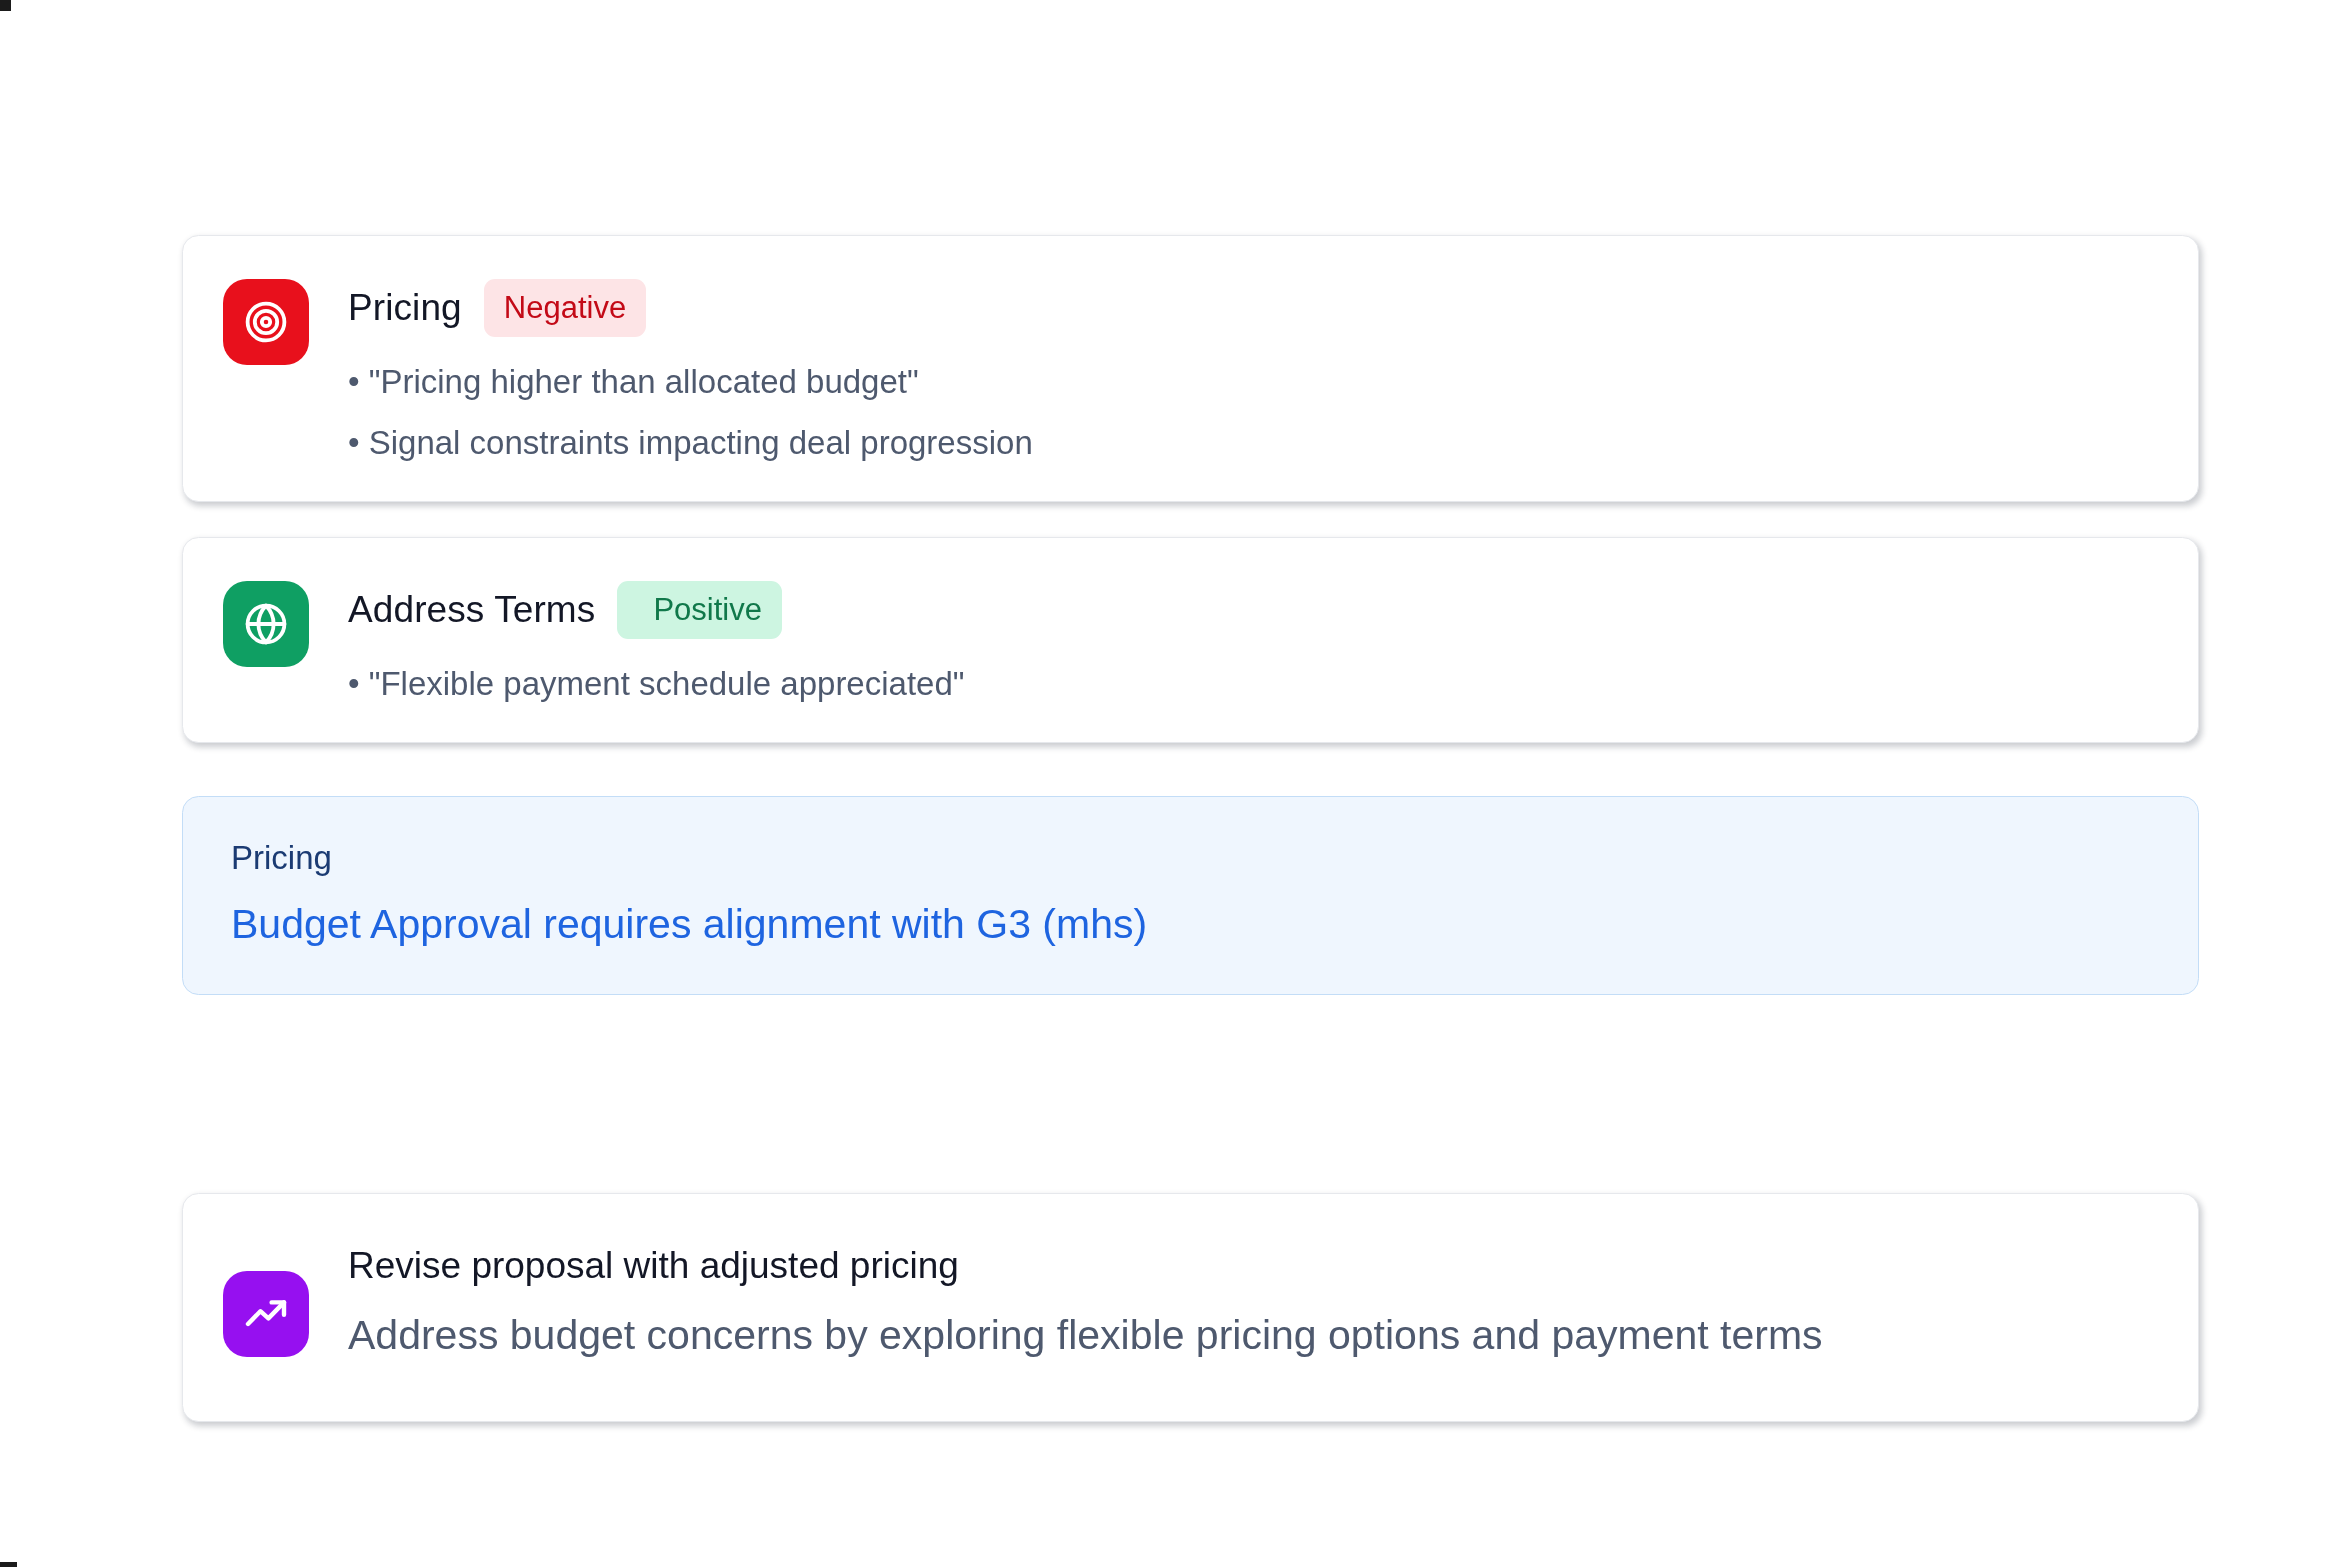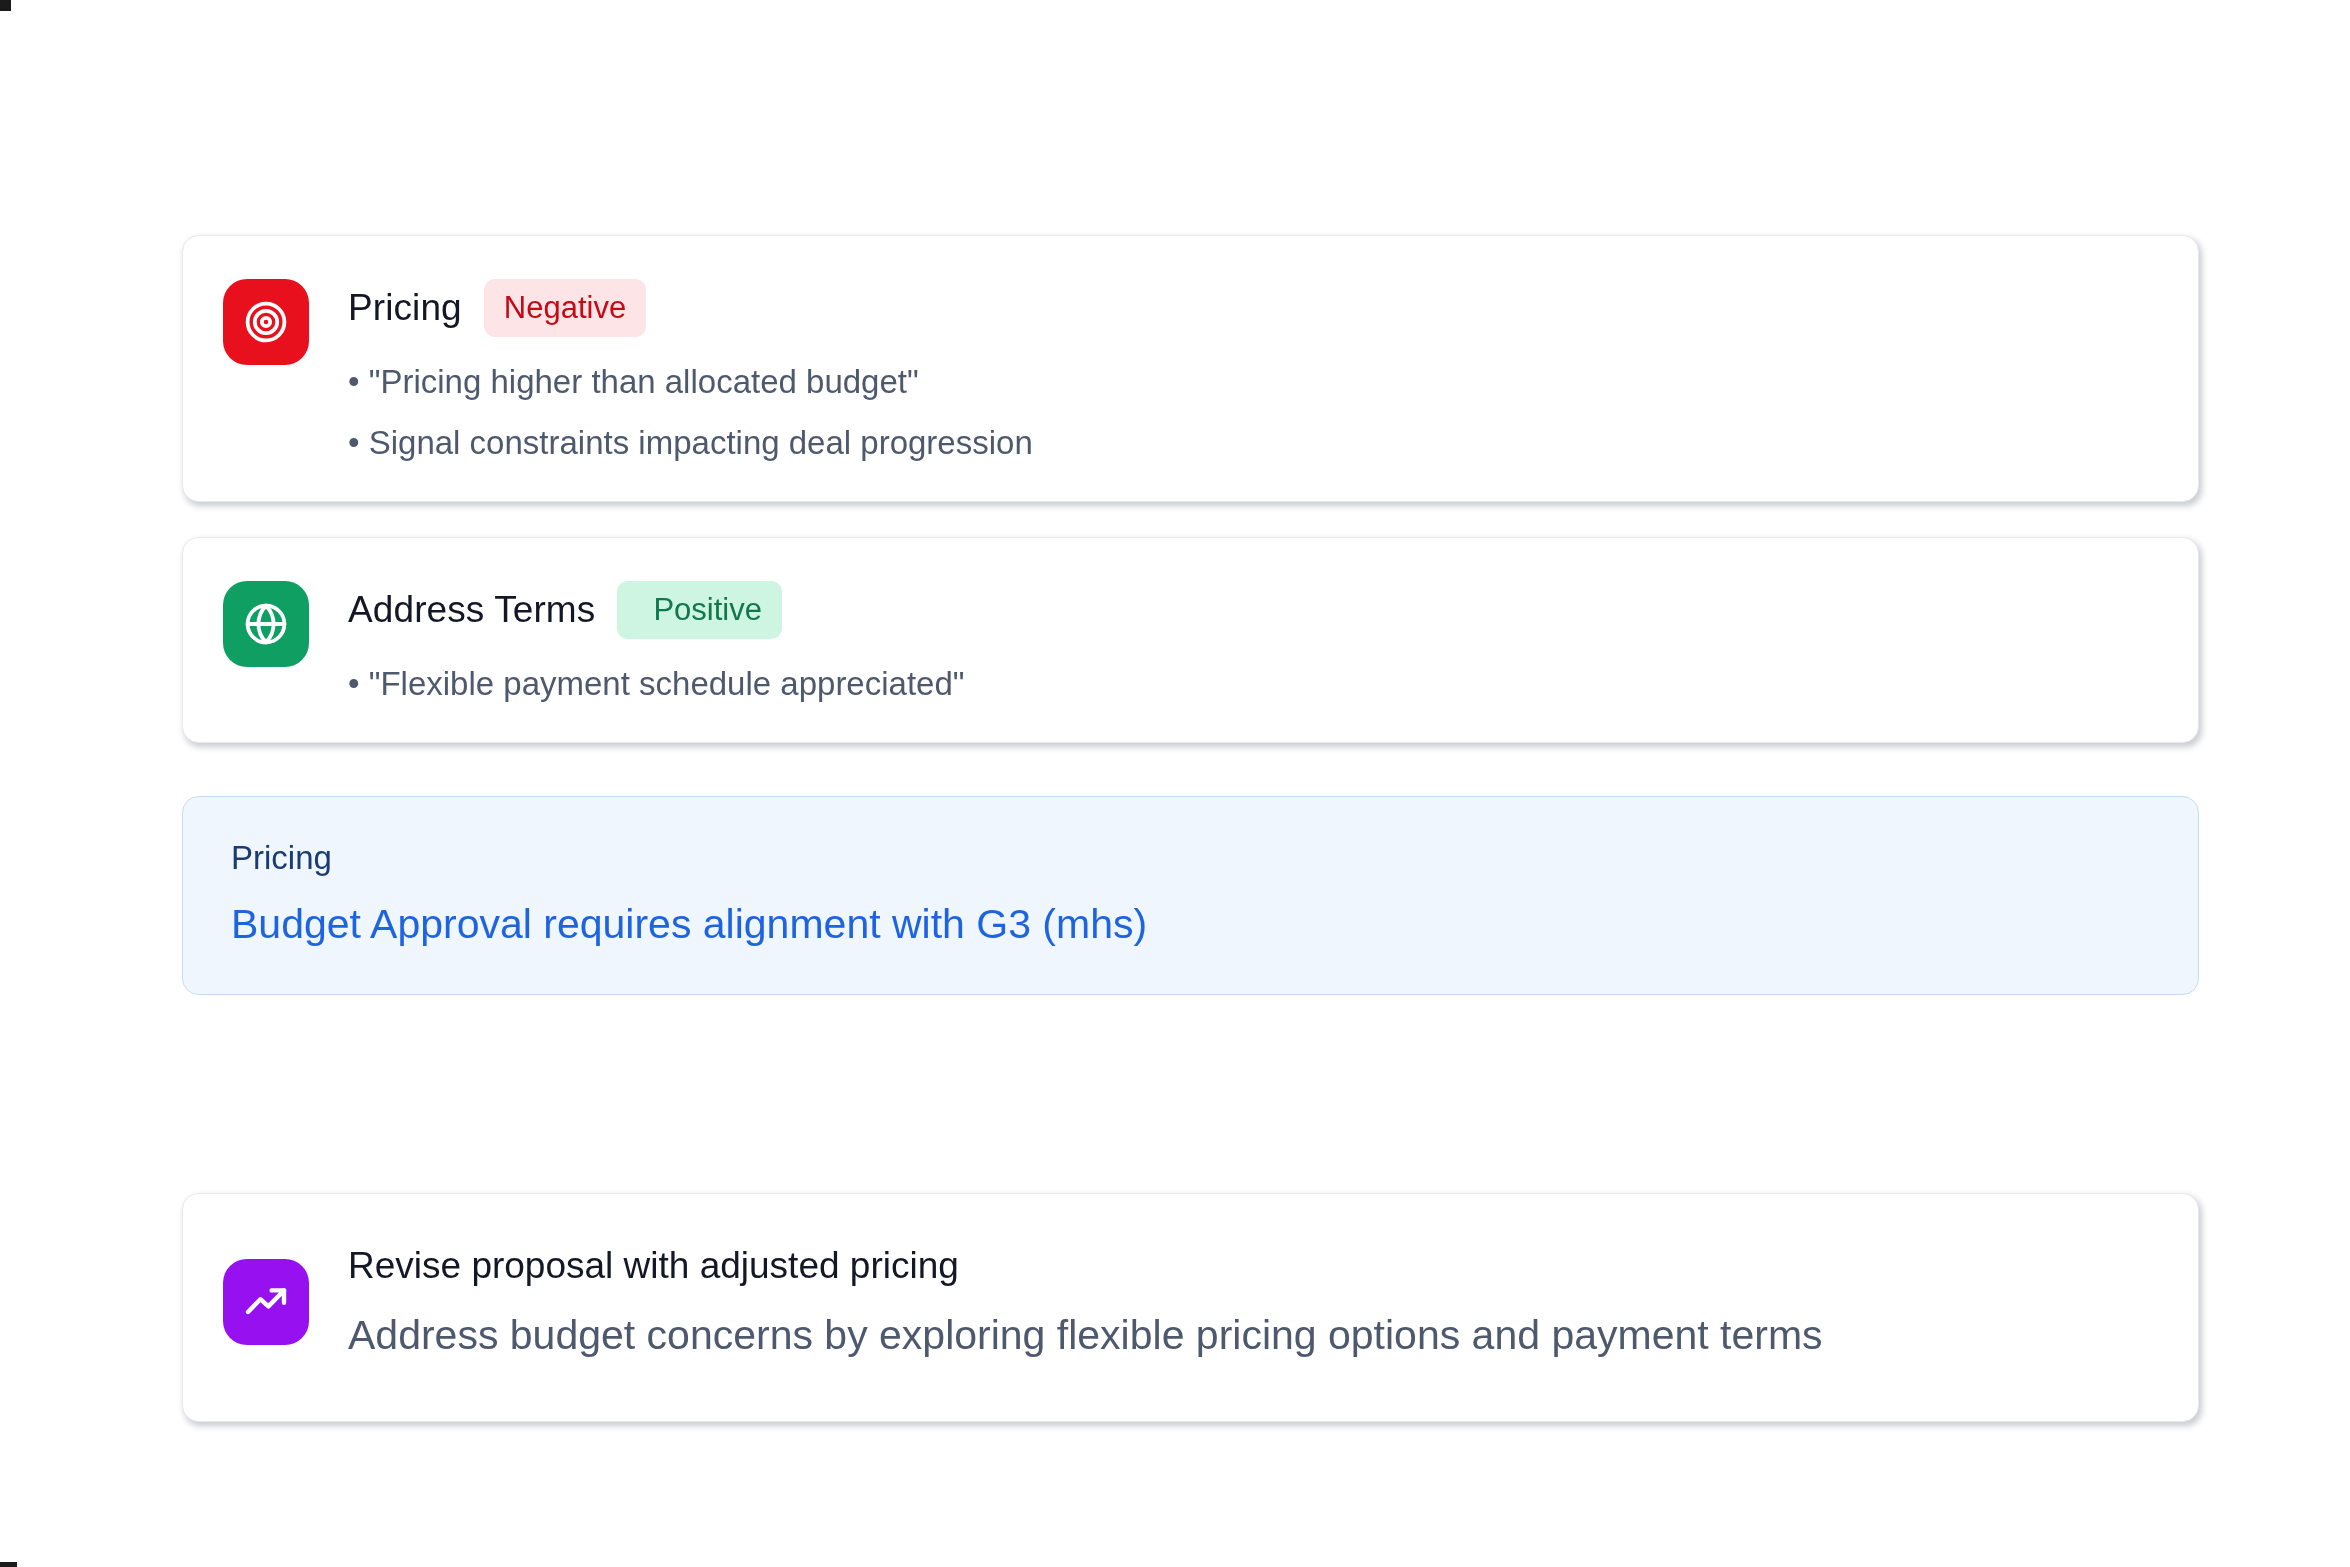--- a/index.html
+++ b/index.html
@@ -144,7 +144,7 @@
   
   .action-inner {
     display: flex;
-    align-items: center;
+    align-items: flex-end;
     padding: 50px 40px 64px 40px;
   }
   .action-body {

